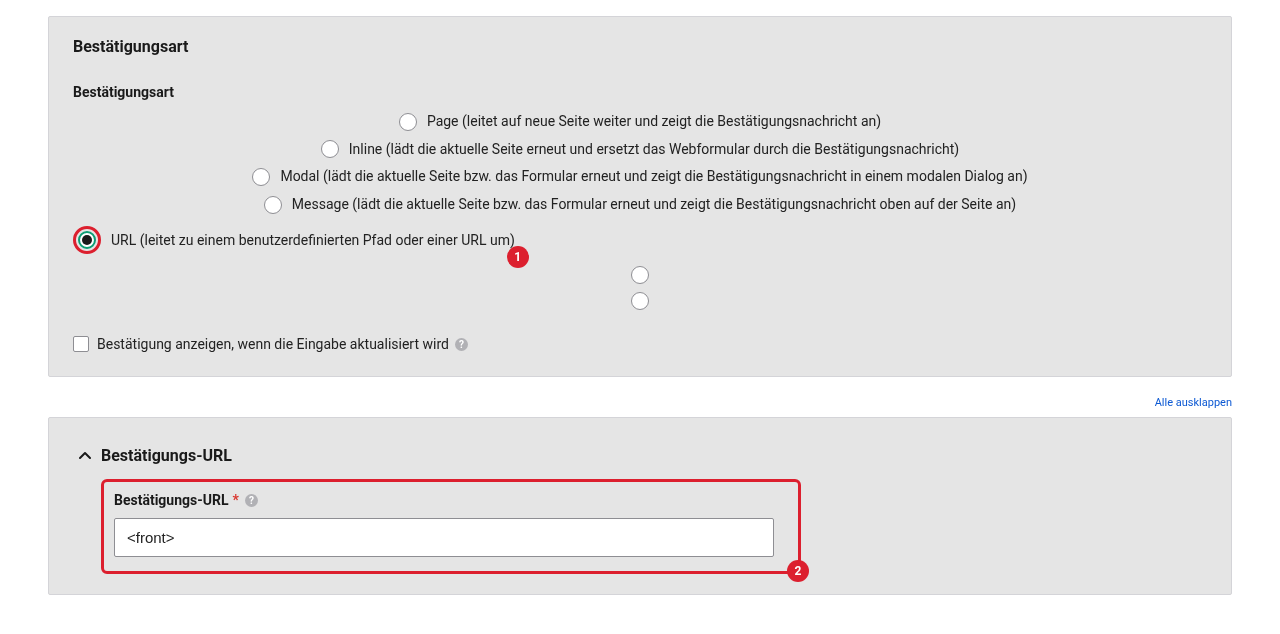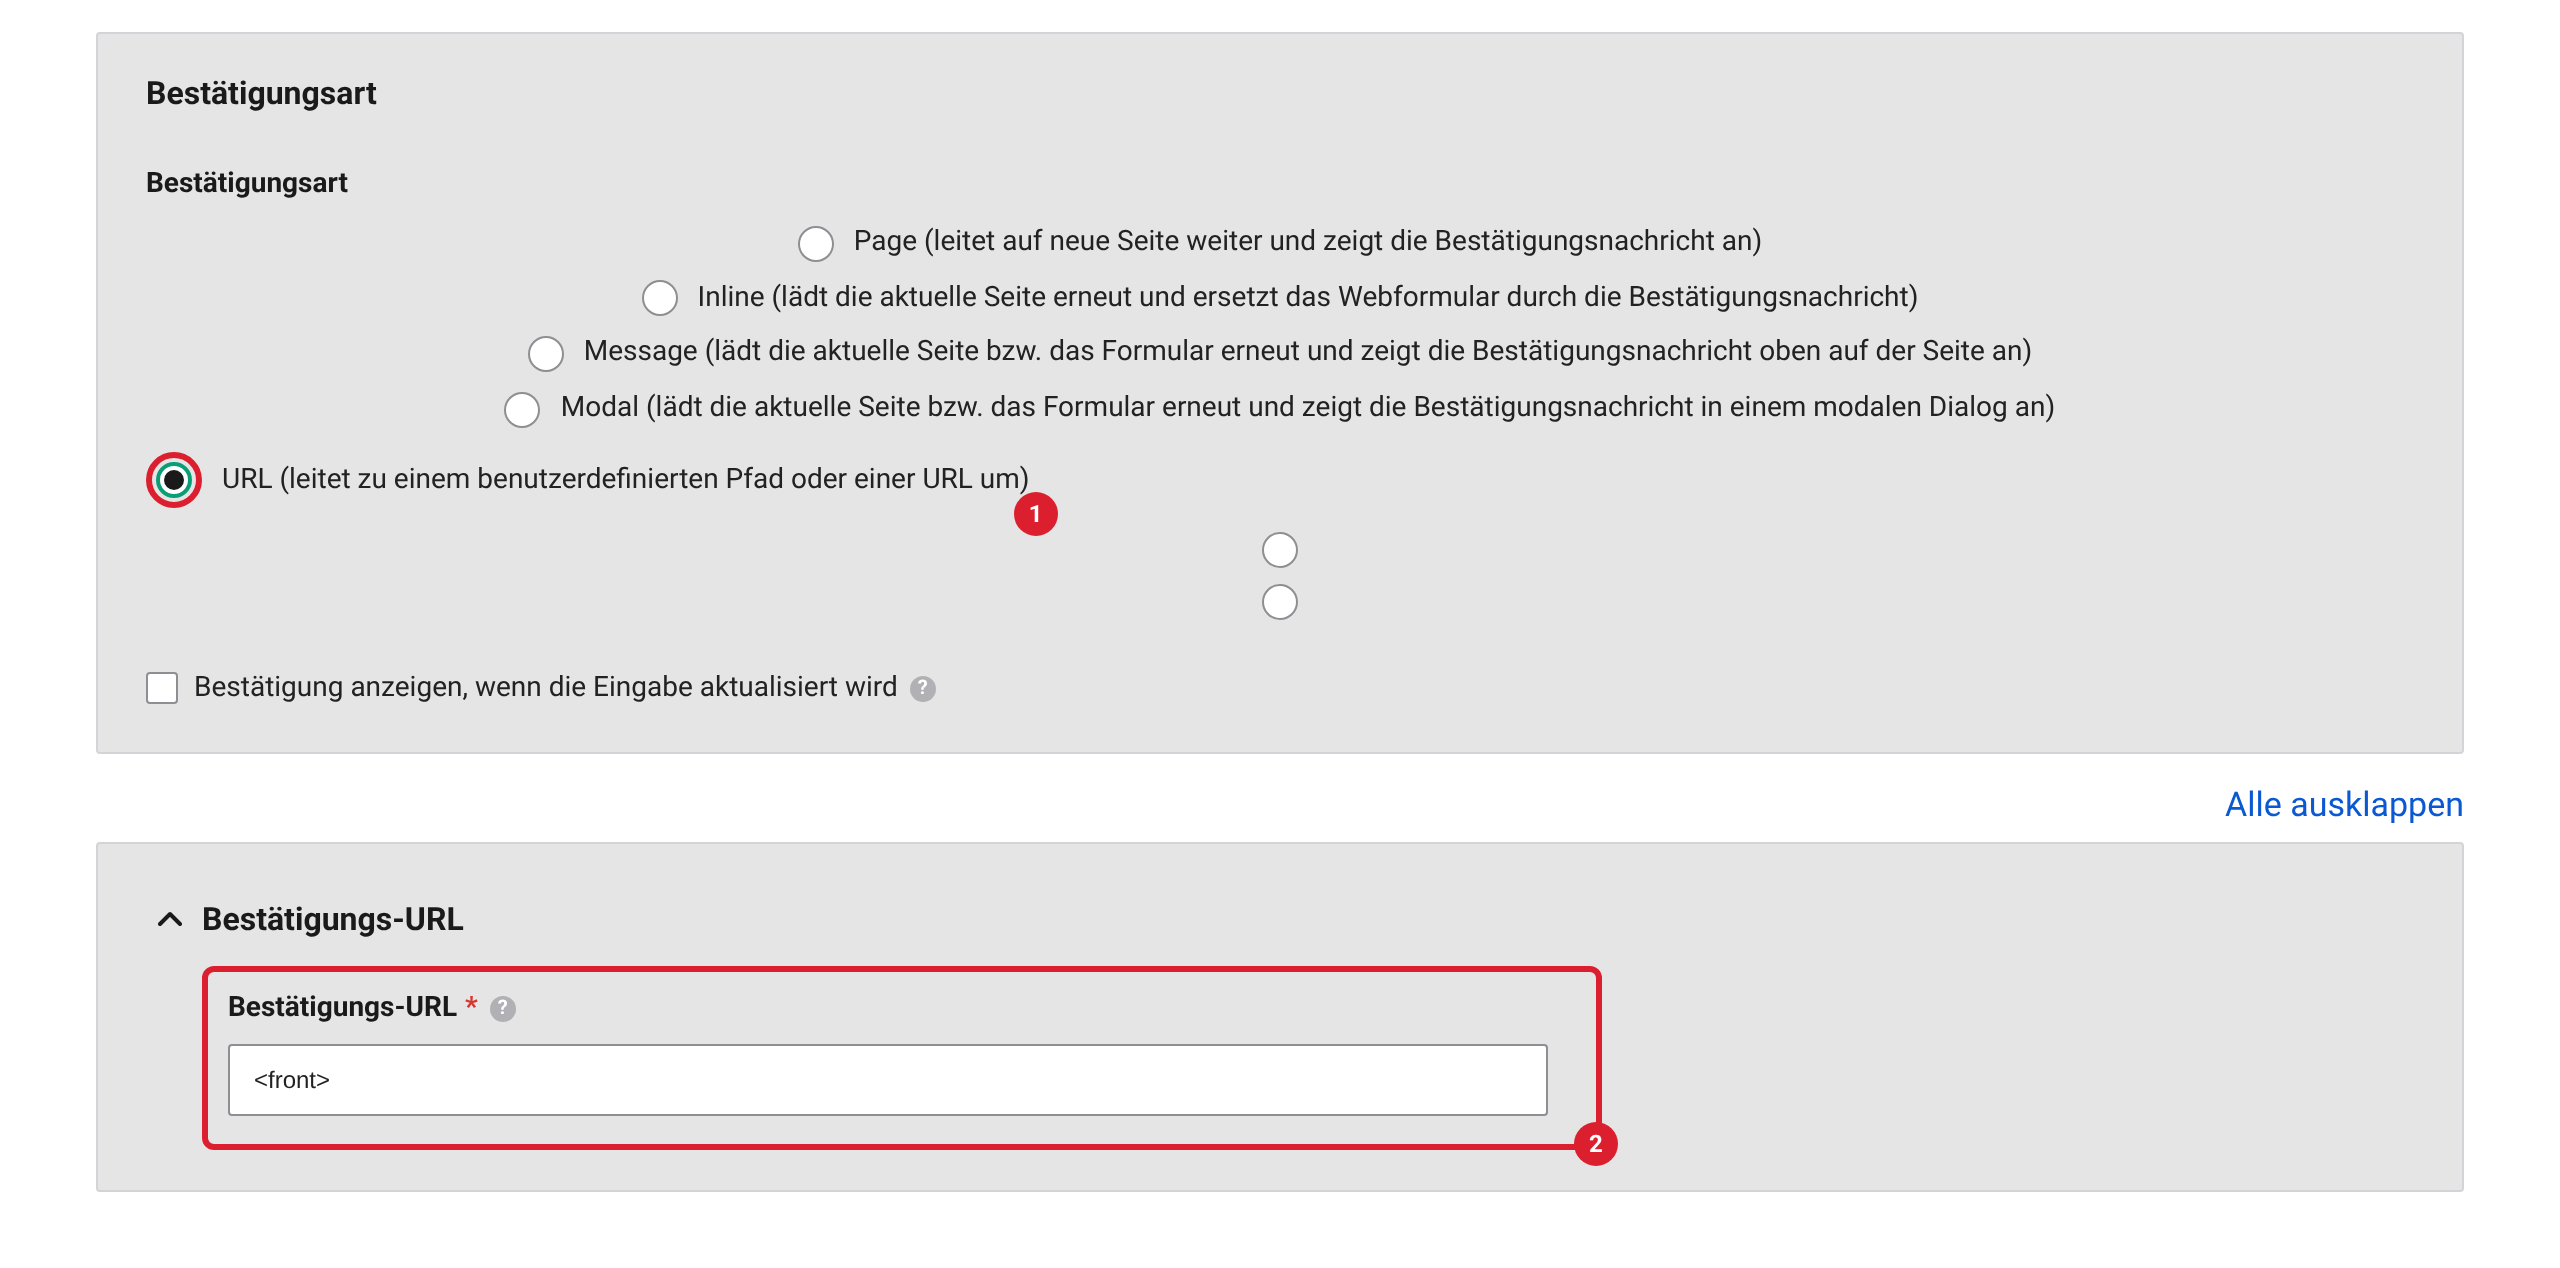--- a/index.html
+++ b/index.html
@@ -225,12 +225,12 @@
 
   <div class="radio-item">
     <span class="radio"></span>
+    <span class="radio-label">Modal (lädt die aktuelle Seite bzw. das Formular erneut und zeigt die Bestätigungsnachricht in einem modalen Dialog an)</span>
+  </div>
+
+  <div class="radio-item">
+    <span class="radio"></span>
     <span class="radio-label">Message (lädt die aktuelle Seite bzw. das Formular erneut und zeigt die Bestätigungsnachricht oben auf der Seite an)</span>
-  </div>
-
-  <div class="radio-item">
-    <span class="radio"></span>
-    <span class="radio-label">Modal (lädt die aktuelle Seite bzw. das Formular erneut und zeigt die Bestätigungsnachricht in einem modalen Dialog an)</span>
   </div>
 
   

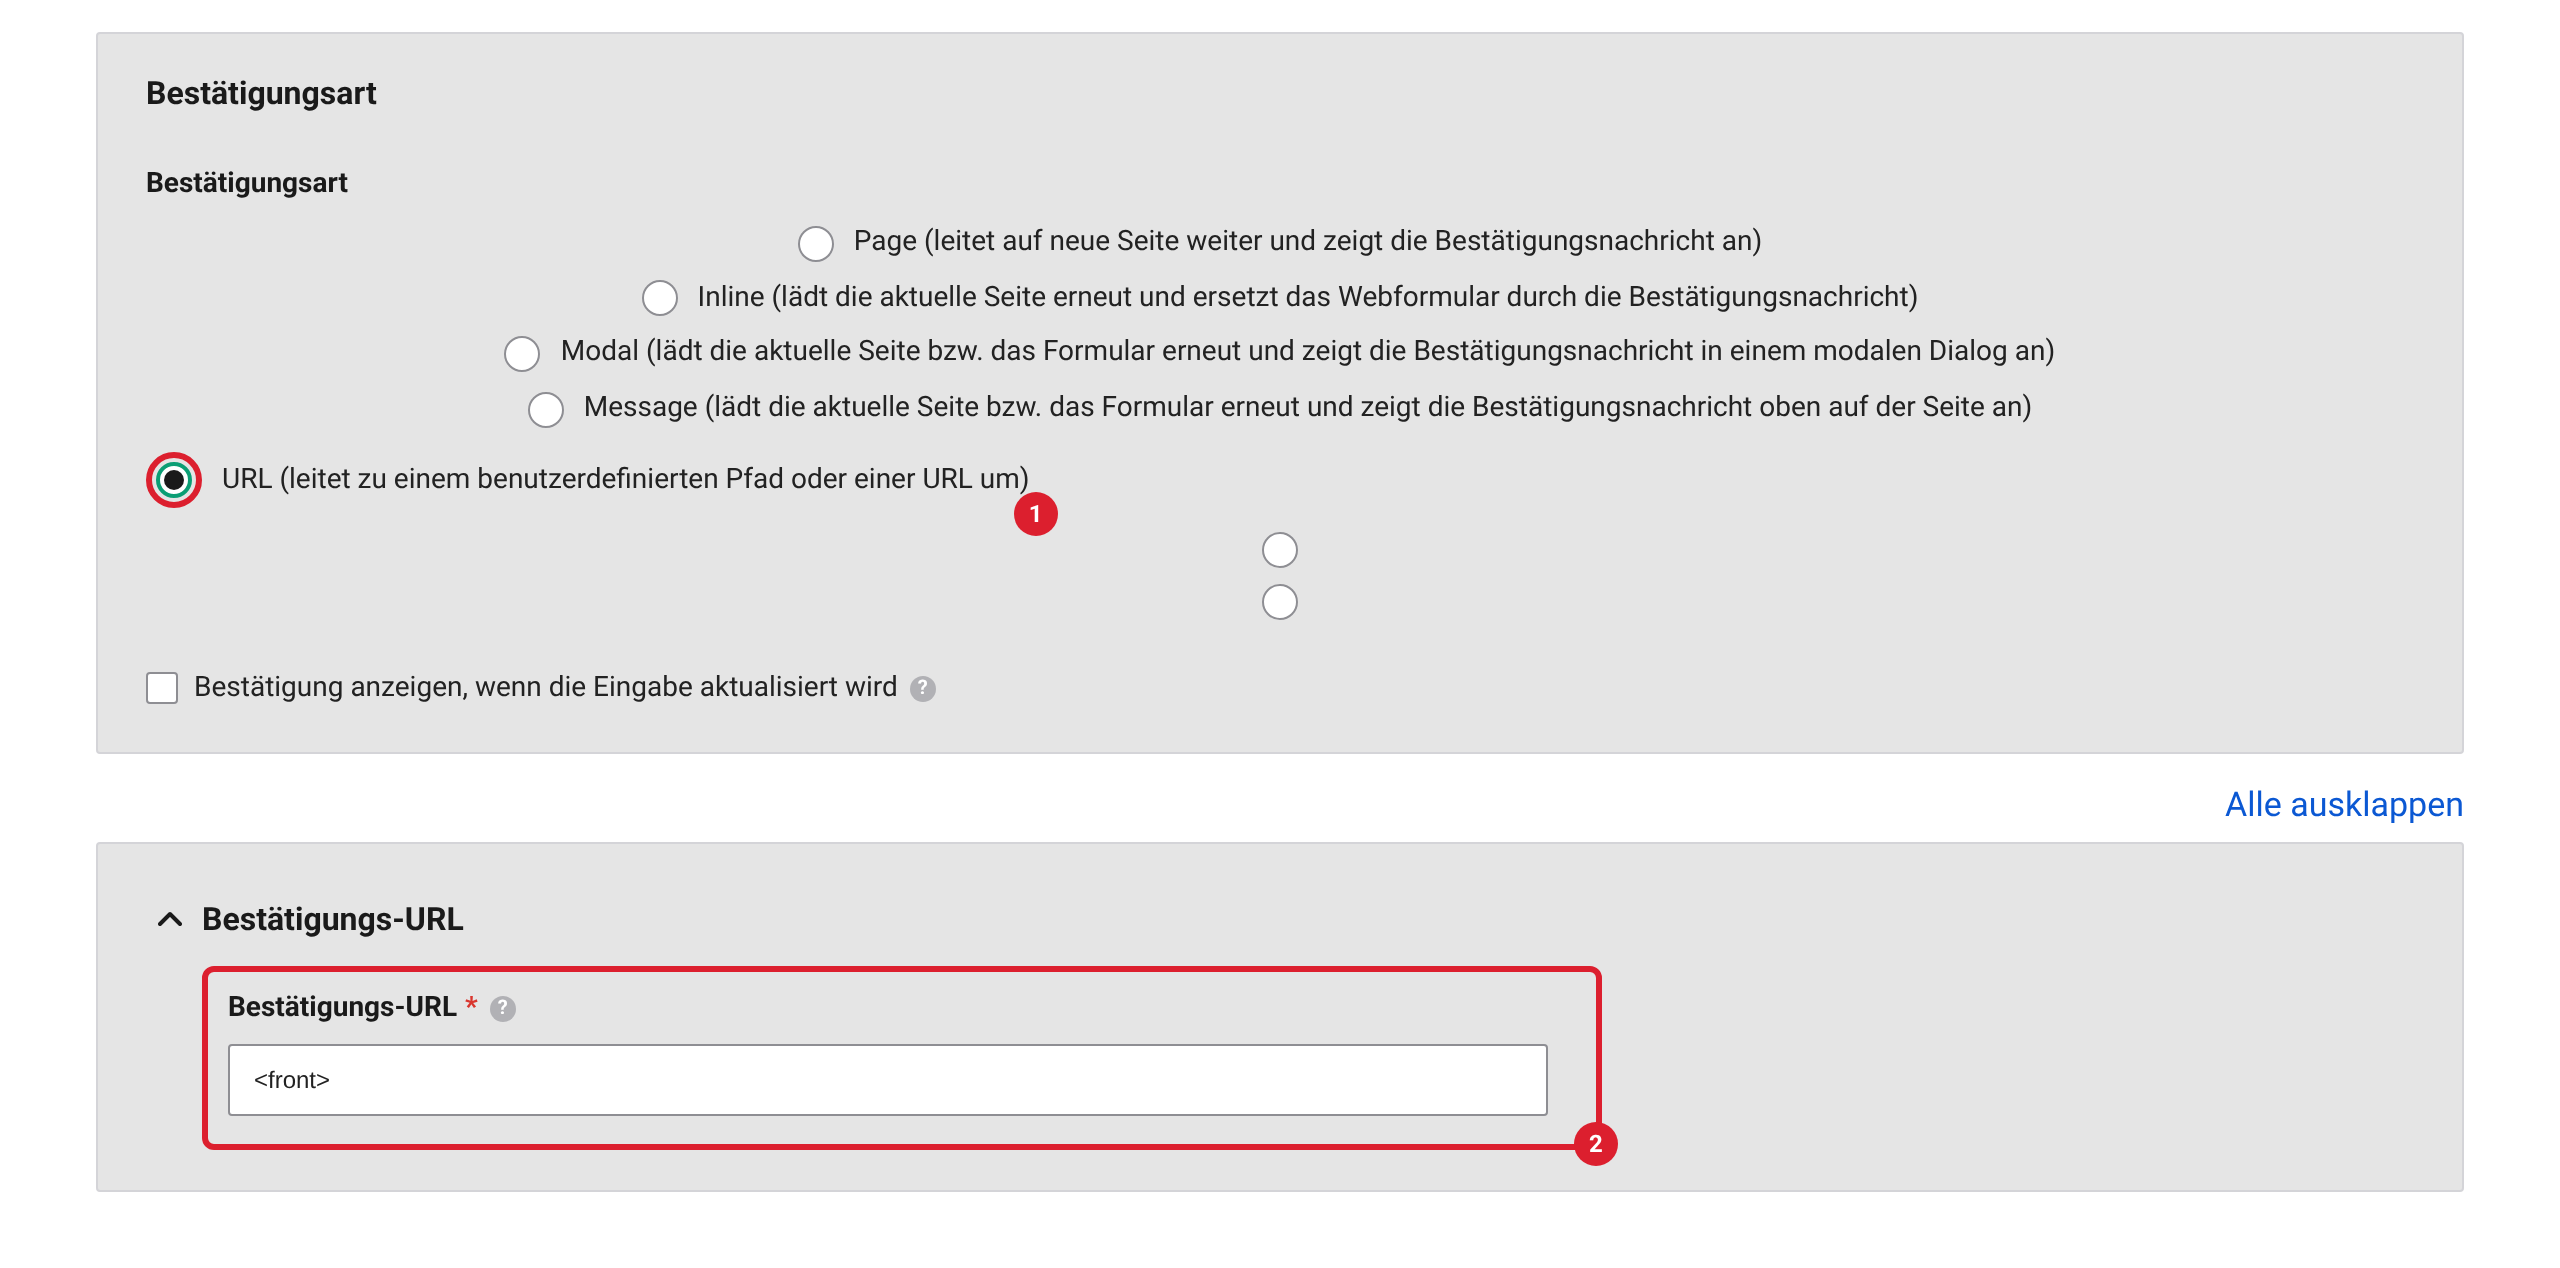--- a/index.html
+++ b/index.html
@@ -115,7 +115,7 @@
   .expand-link {
     color: #0b58d3;
     text-decoration: none;
-    font-size: 17px;
+    font-size: 11px;
     cursor: pointer;
   }
   .collapsible-header {

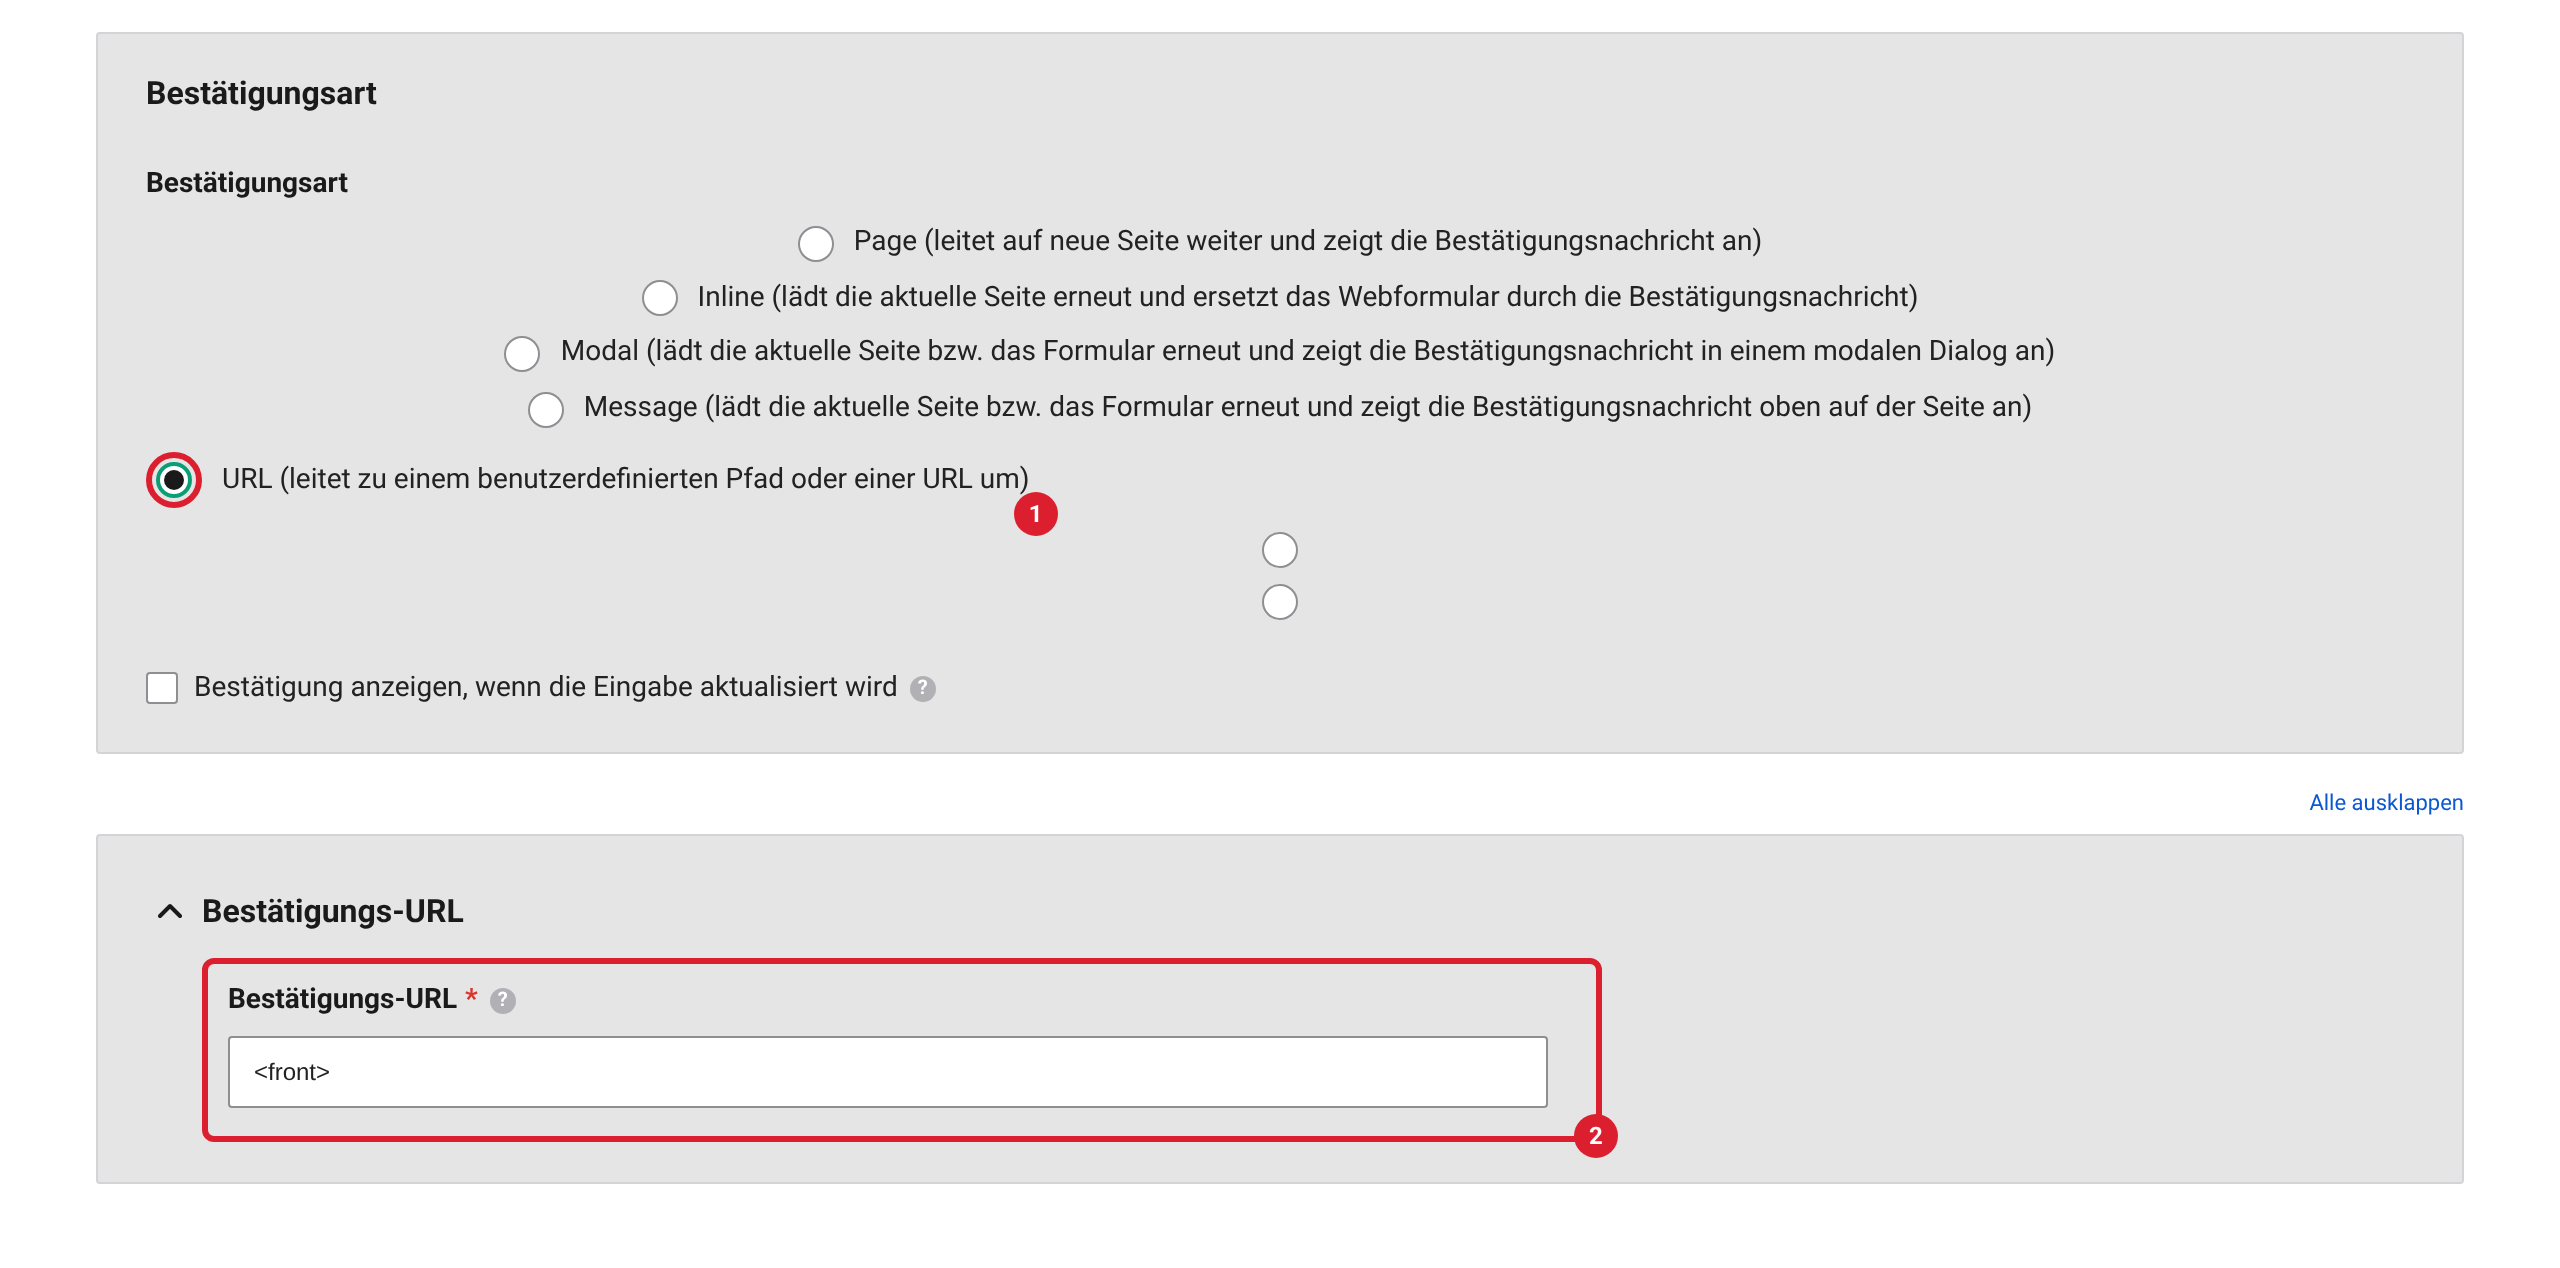--- a/index.html
+++ b/index.html
@@ -146,7 +146,7 @@
     width: 660px;
     max-width: 100%;
     padding: 10px 12px;
-    font-size: 12px;
+    font-size: 15px;
     border: 1.5px solid #8e8e93;
     border-radius: 2px;
     background: #fff;

